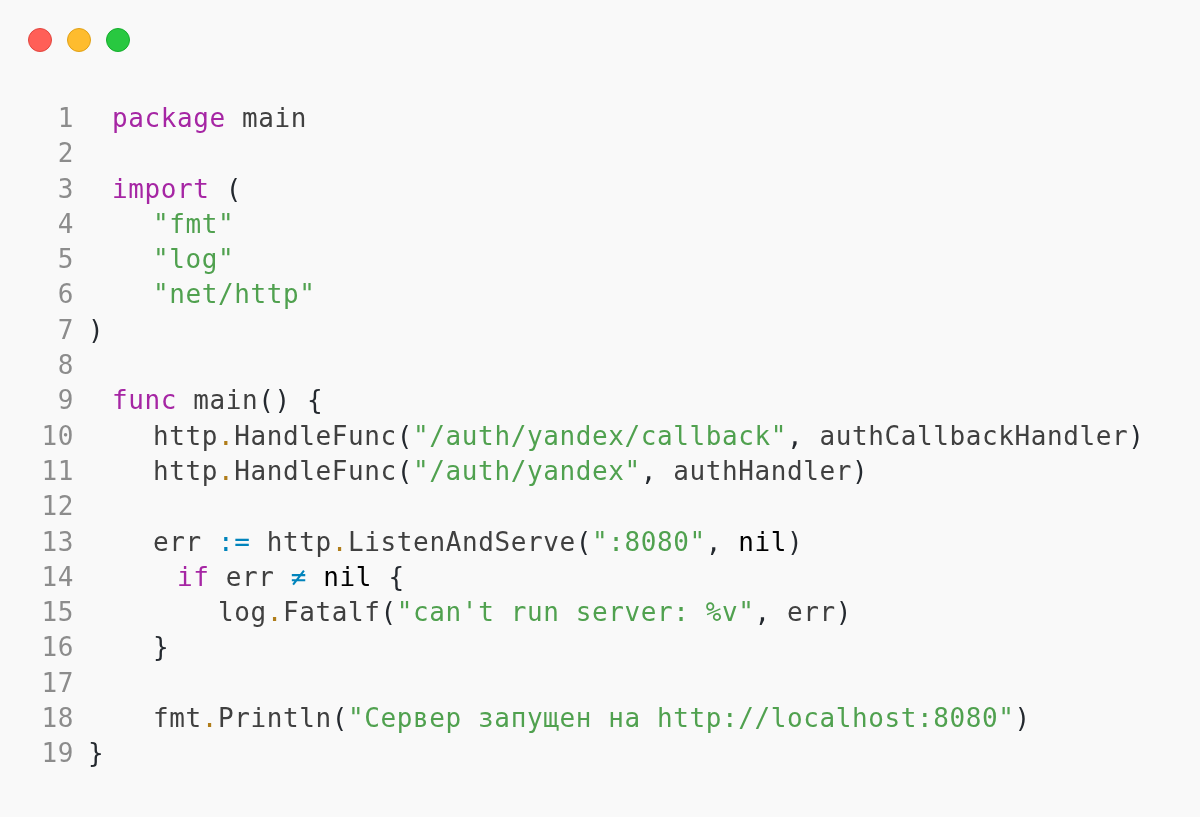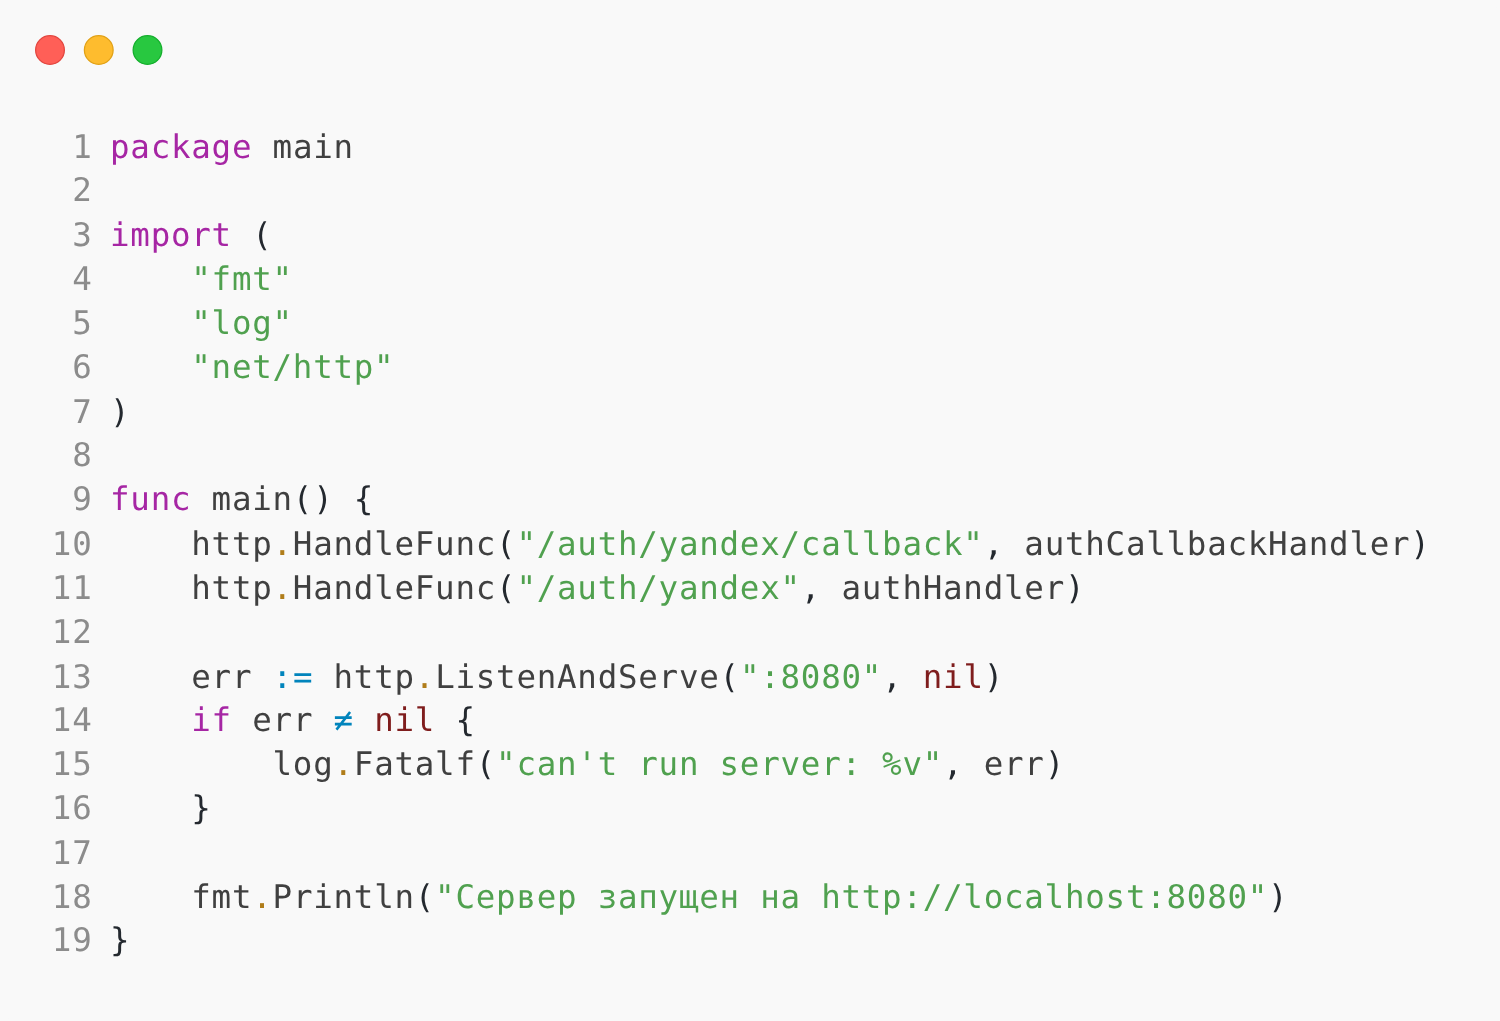--- a/index.html
+++ b/index.html
@@ -61,7 +61,7 @@
     }
     .src { display: inline-block; }
 
-    .kw { color: #a626a4; }
+    .kw { color: #a626a4; margin-left: 24px; }
     .id { color: #404040; }
     .str { color: #50a14f; }
     .op { color: #0184bc; }

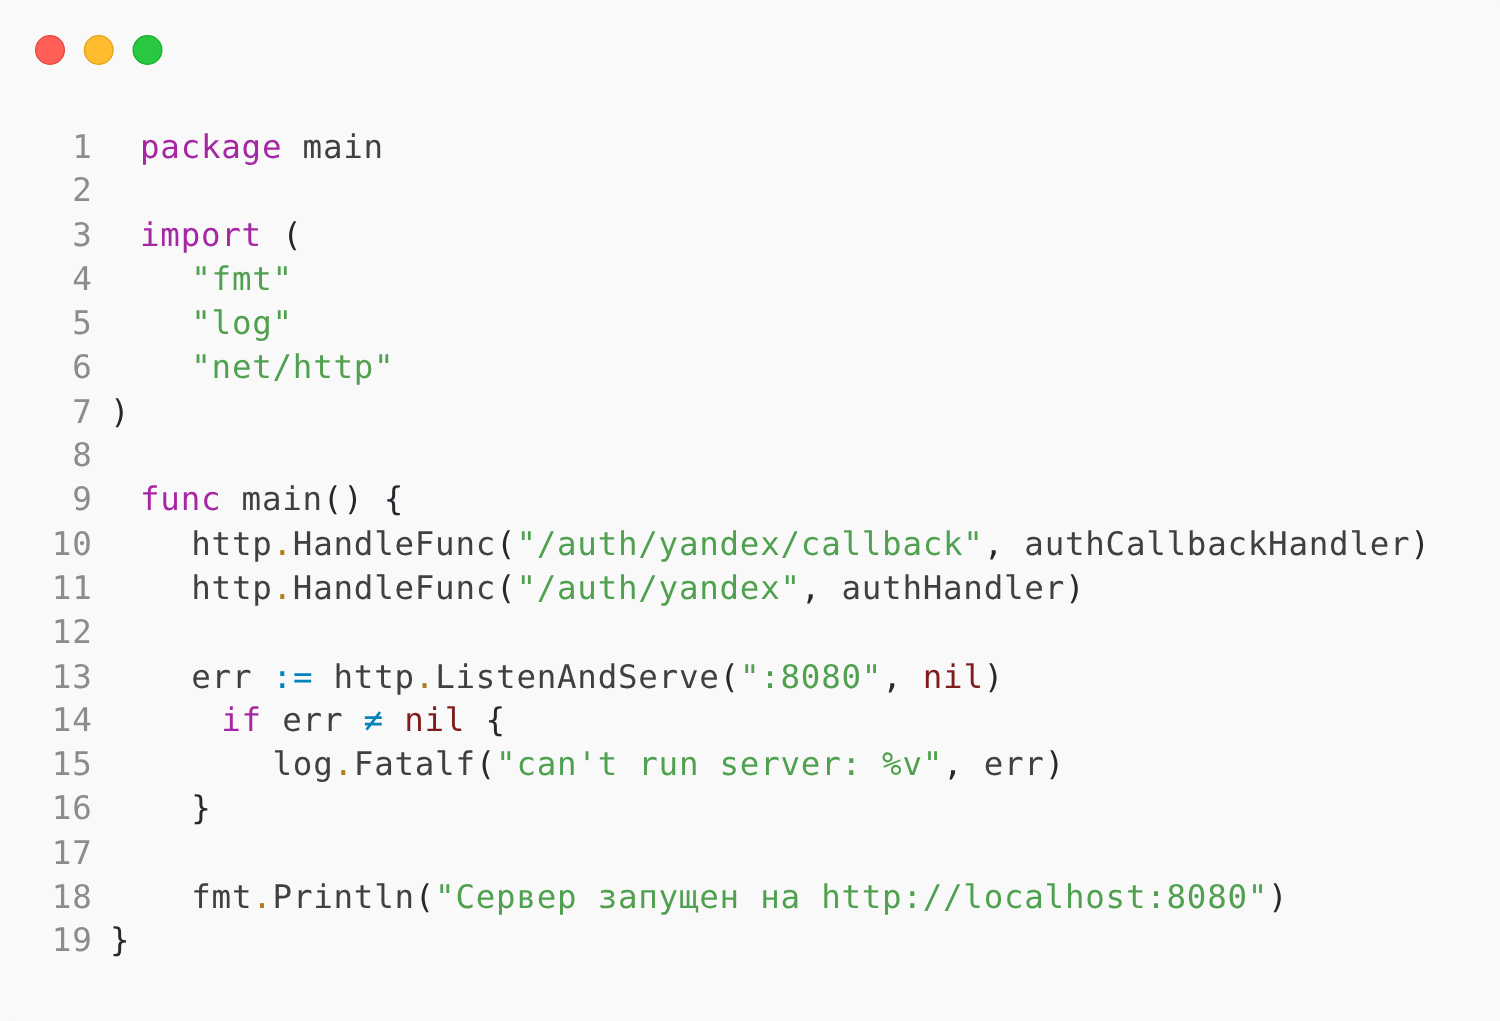--- a/index.html
+++ b/index.html
@@ -65,7 +65,7 @@
     .id { color: #404040; }
     .str { color: #50a14f; }
     .op { color: #0184bc; }
-    .const { color: #7f1d1d; }
+    .const { color: #000000; }
     .punc { color: #24292f; }
     .dotop { color: #b07d1a; }
   </style>

